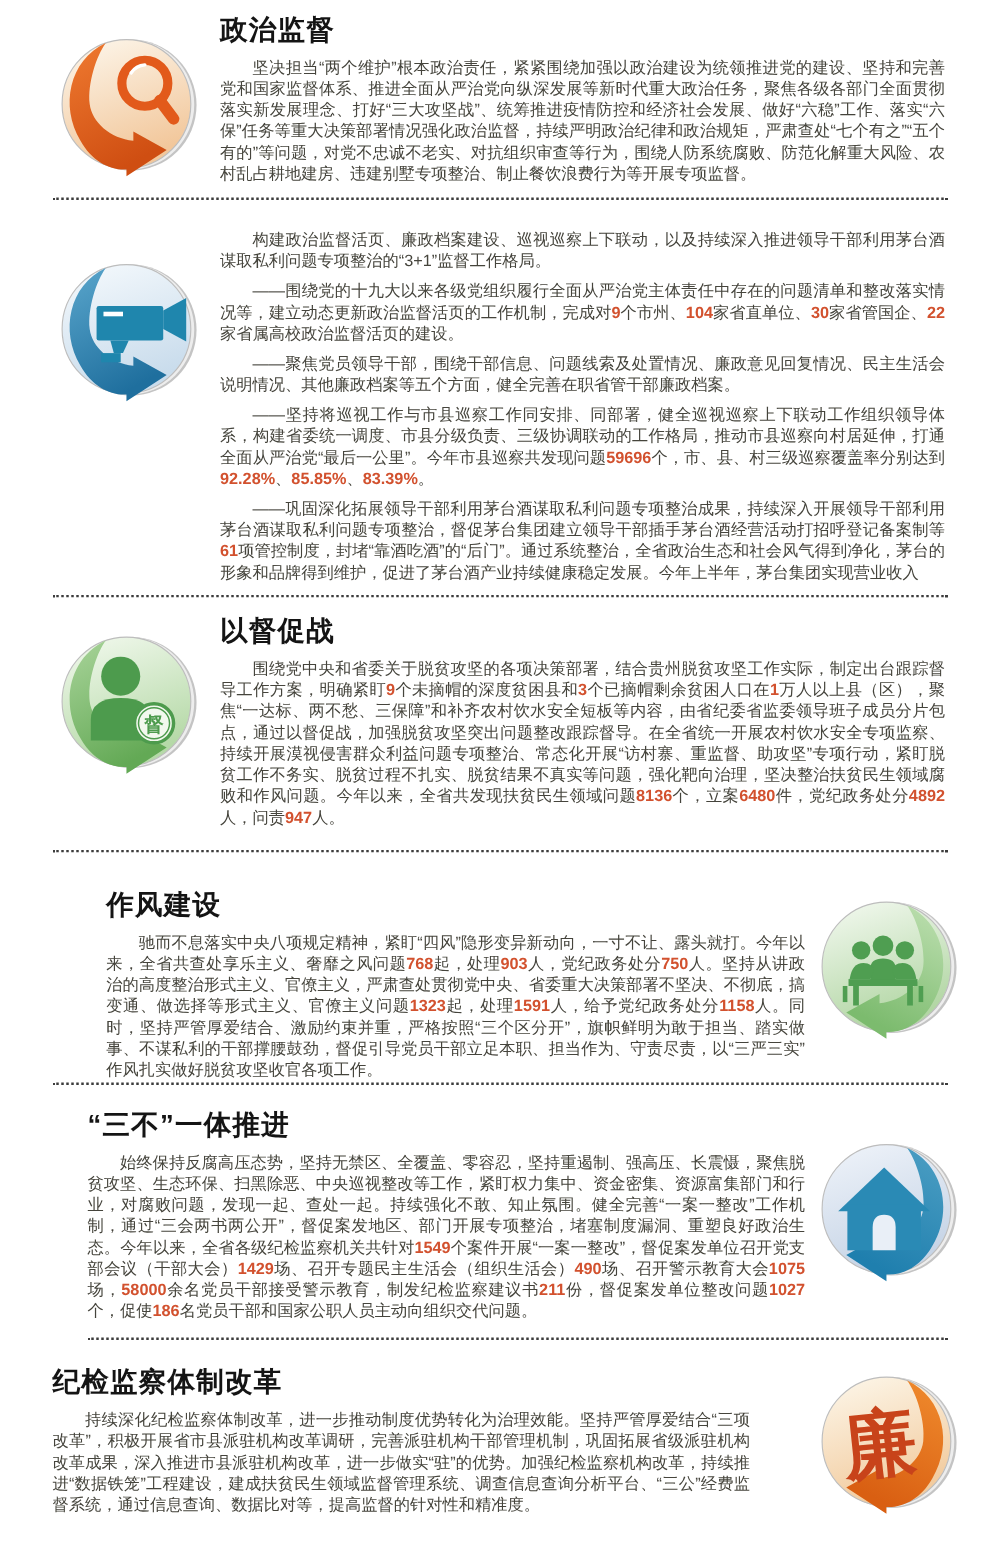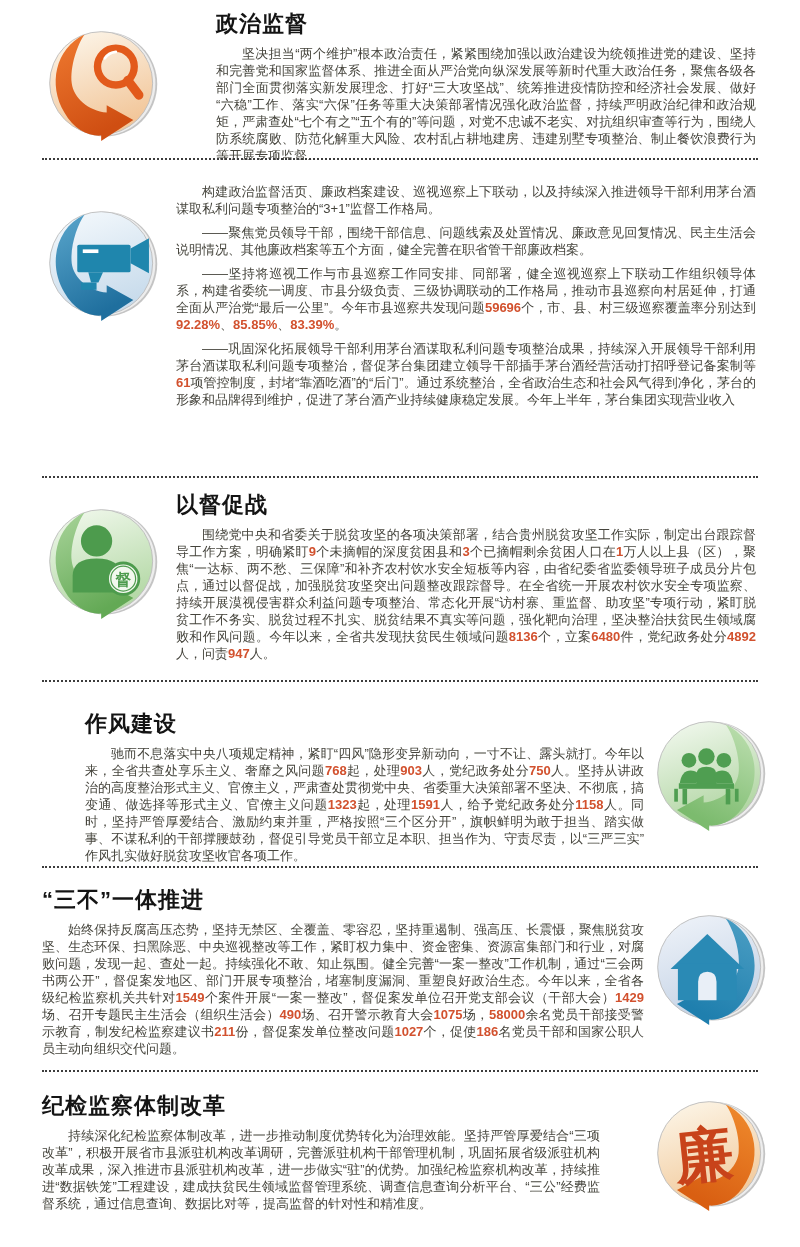--- a/index.html
+++ b/index.html
@@ -31,7 +31,7 @@
   .run{}
   .hl{color:#d2512e;font-weight:bold;}
   
-  .sec-political-supervision{height:160px;gap:40px;}
+  .sec-political-supervision{height:160px;}
   .sec-political-supervision .content{padding-top:10px;}
   .sec-political-supervision .icon-col{padding-top:28px;}
   .sec-supervision-pattern{height:318px;}

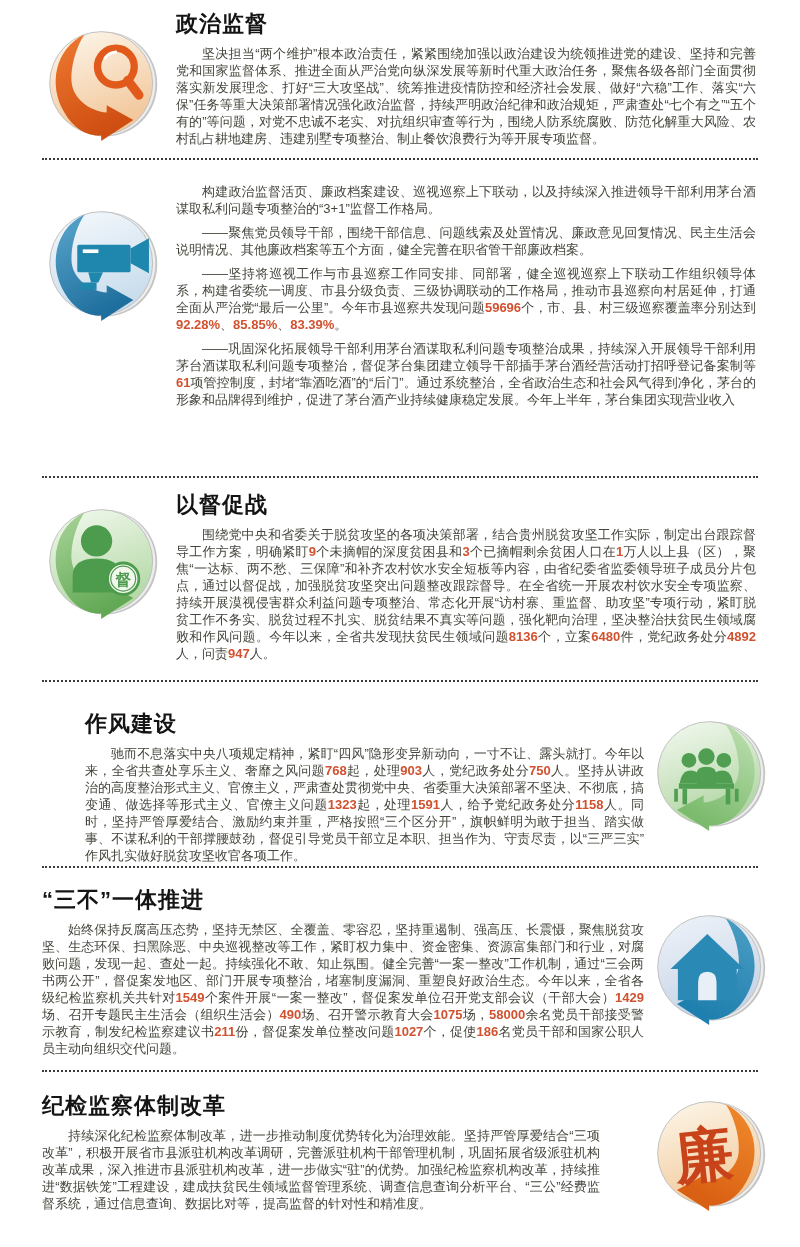--- a/index.html
+++ b/index.html
@@ -113,6 +113,7 @@
       </div>
       <div class="content">
         <p class="para"><span class="run">构建政治监督活页、廉政档案建设、巡视巡察上下联动，以及持续深入推进领导干部利用茅台酒谋取私利问题专项整治的“3+1”监督工作格局。</span></p>
+        <p class="para"><span class="run">——围绕党的十九大以来各级党组织履行全面从严治党主体责任中存在的问题清单和整改落实情况等，建立动态更新政治监督活页的工作机制，完成对</span><span class="hl">9</span><span class="run">个市州、</span><span class="hl">104</span><span class="run">家省直单位、</span><span class="hl">30</span><span class="run">家省管国企、</span><span class="hl">22</span><span class="run">家省属高校政治监督活页的建设。</span></p>
         <p class="para"><span class="run">——聚焦党员领导干部，围绕干部信息、问题线索及处置情况、廉政意见回复情况、民主生活会说明情况、其他廉政档案等五个方面，健全完善在职省管干部廉政档案。</span></p>
         <p class="para"><span class="run">——坚持将巡视工作与市县巡察工作同安排、同部署，健全巡视巡察上下联动工作组织领导体系，构建省委统一调度、市县分级负责、三级协调联动的工作格局，推动市县巡察向村居延伸，打通全面从严治党“最后一公里”。今年市县巡察共发现问题</span><span class="hl">59696</span><span class="run">个，市、县、村三级巡察覆盖率分别达到</span><span class="hl">92.28%</span><span class="run">、</span><span class="hl">85.85%</span><span class="run">、</span><span class="hl">83.39%</span><span class="run">。</span></p>
         <p class="para"><span class="run">——巩固深化拓展领导干部利用茅台酒谋取私利问题专项整治成果，持续深入开展领导干部利用茅台酒谋取私利问题专项整治，督促茅台集团建立领导干部插手茅台酒经营活动打招呼登记备案制等</span><span class="hl">61</span><span class="run">项管控制度，封堵“靠酒吃酒”的“后门”。通过系统整治，全省政治生态和社会风气得到净化，茅台的形象和品牌得到维护，促进了茅台酒产业持续健康稳定发展。今年上半年，茅台集团实现营业收入</span></p>

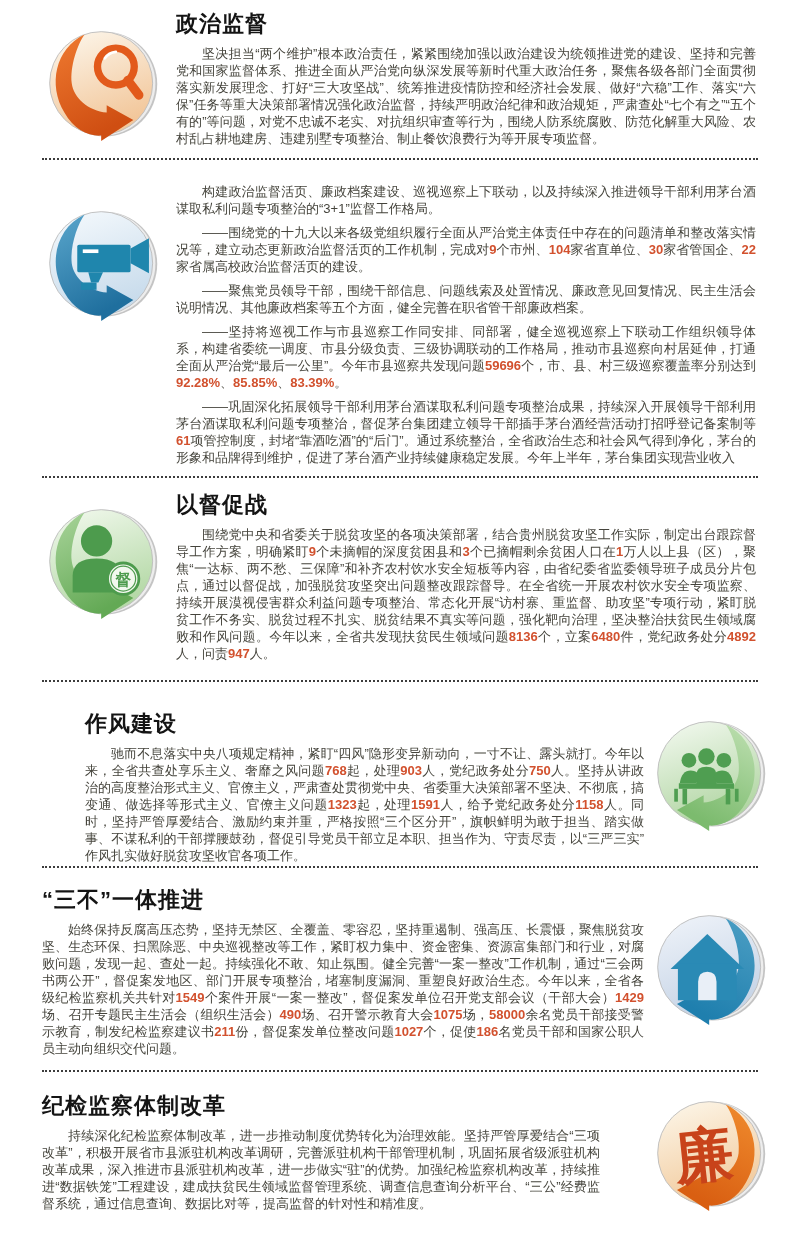--- a/index.html
+++ b/index.html
@@ -43,7 +43,7 @@
   .sec-work-style{height:186px;}
   .sec-work-style .content{padding-top:28px;margin-left:43px;}
   .sec-work-style .icon-col{padding-top:36px;}
-  .sec-three-nos{height:204px;}
+  .sec-three-nos{height:204px;margin-left:28px;}
   .sec-three-nos .content{padding-top:18px;}
   .sec-three-nos .icon-col{padding-top:44px;}
   .sec-reform{height:175px;gap:44px;}

